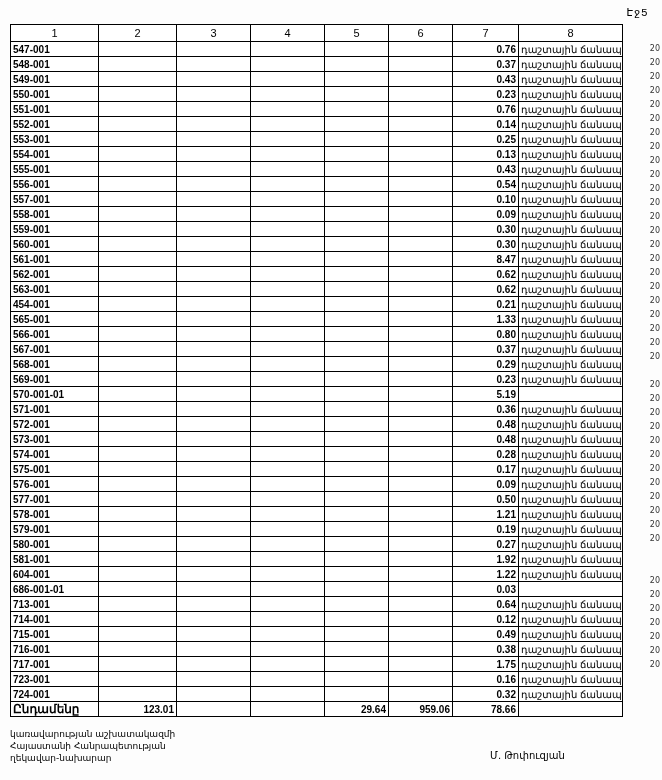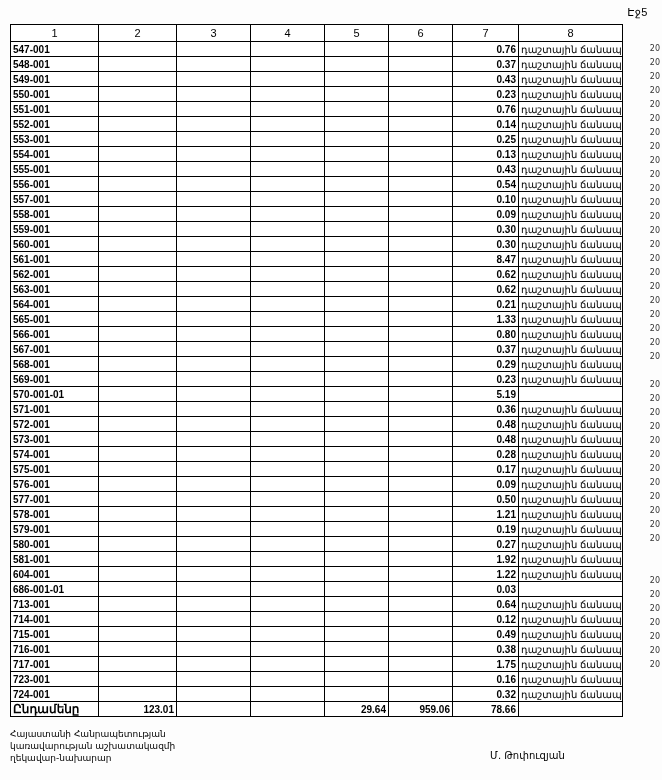--- a/index.html
+++ b/index.html
@@ -26,7 +26,7 @@
     top: 6px;
     right: 14px;
     font-size: 11px;
-    font-family: Liberation Sans, sans-serif;
+    font-family: Liberation Mono, monospace;
     letter-spacing: 0.5px;
   }
   .table-wrap {

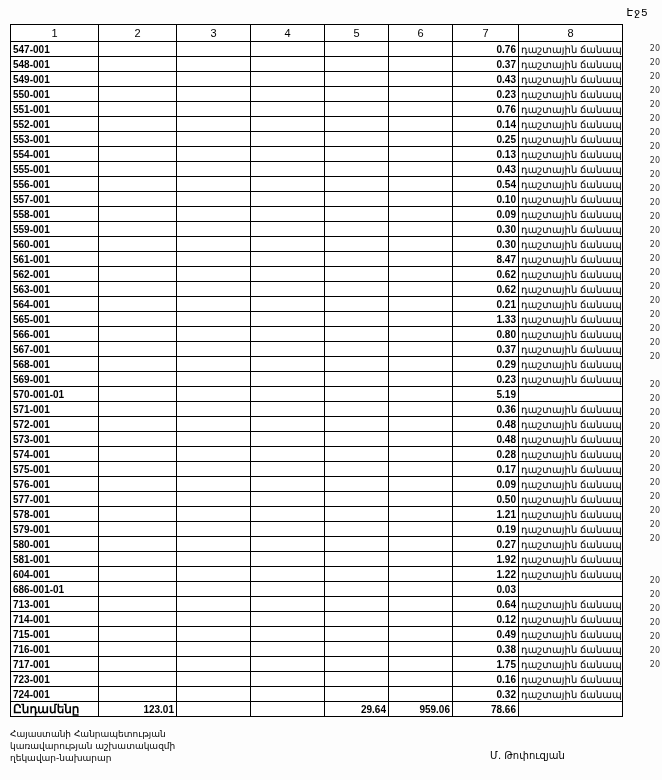--- a/index.html
+++ b/index.html
@@ -326,7 +326,7 @@
             <td class="desc">դաշտային ճանապարհի</td>
           </tr>
           <tr>
-            <td class="code">564-001</td>
+            <td class="code">454-001</td>
             <td class="num"></td>
             <td class="num"></td>
             <td class="num"></td>

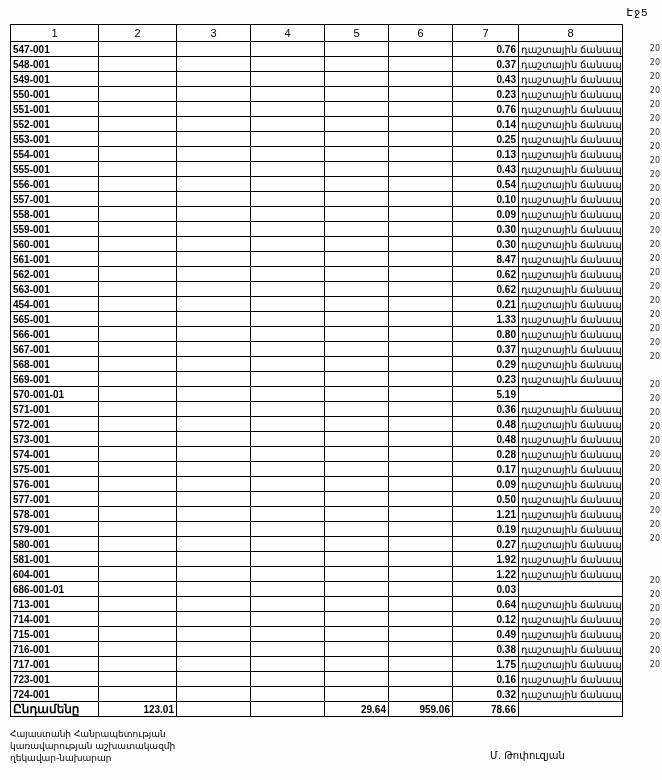--- a/index.html
+++ b/index.html
@@ -660,8 +660,8 @@
 
   <div class="footer">
     <div class="org">
+      <div>կառավարության աշխատակազմի</div>
       <div>Հայաստանի Հանրապետության</div>
-      <div>կառավարության աշխատակազմի</div>
       <div>ղեկավար-նախարար</div>
     </div>
     <div class="sign">Մ. Թոփուզյան</div>

